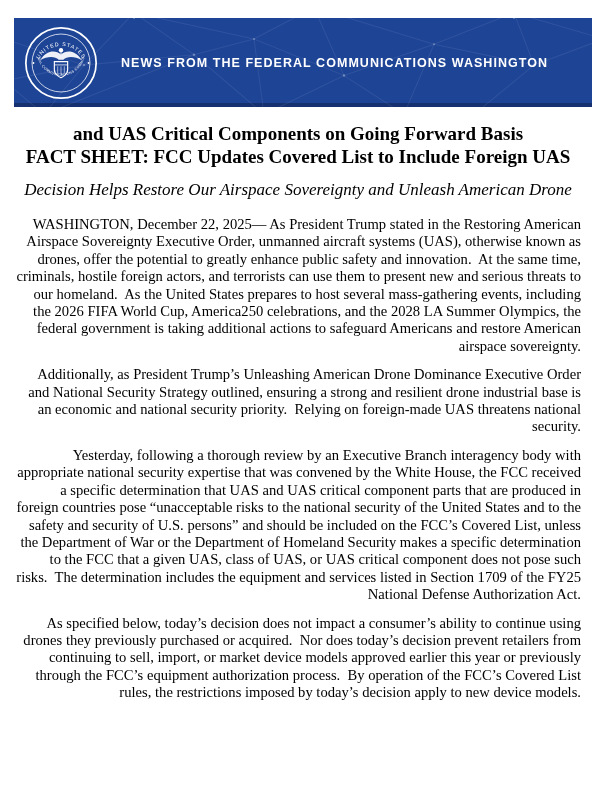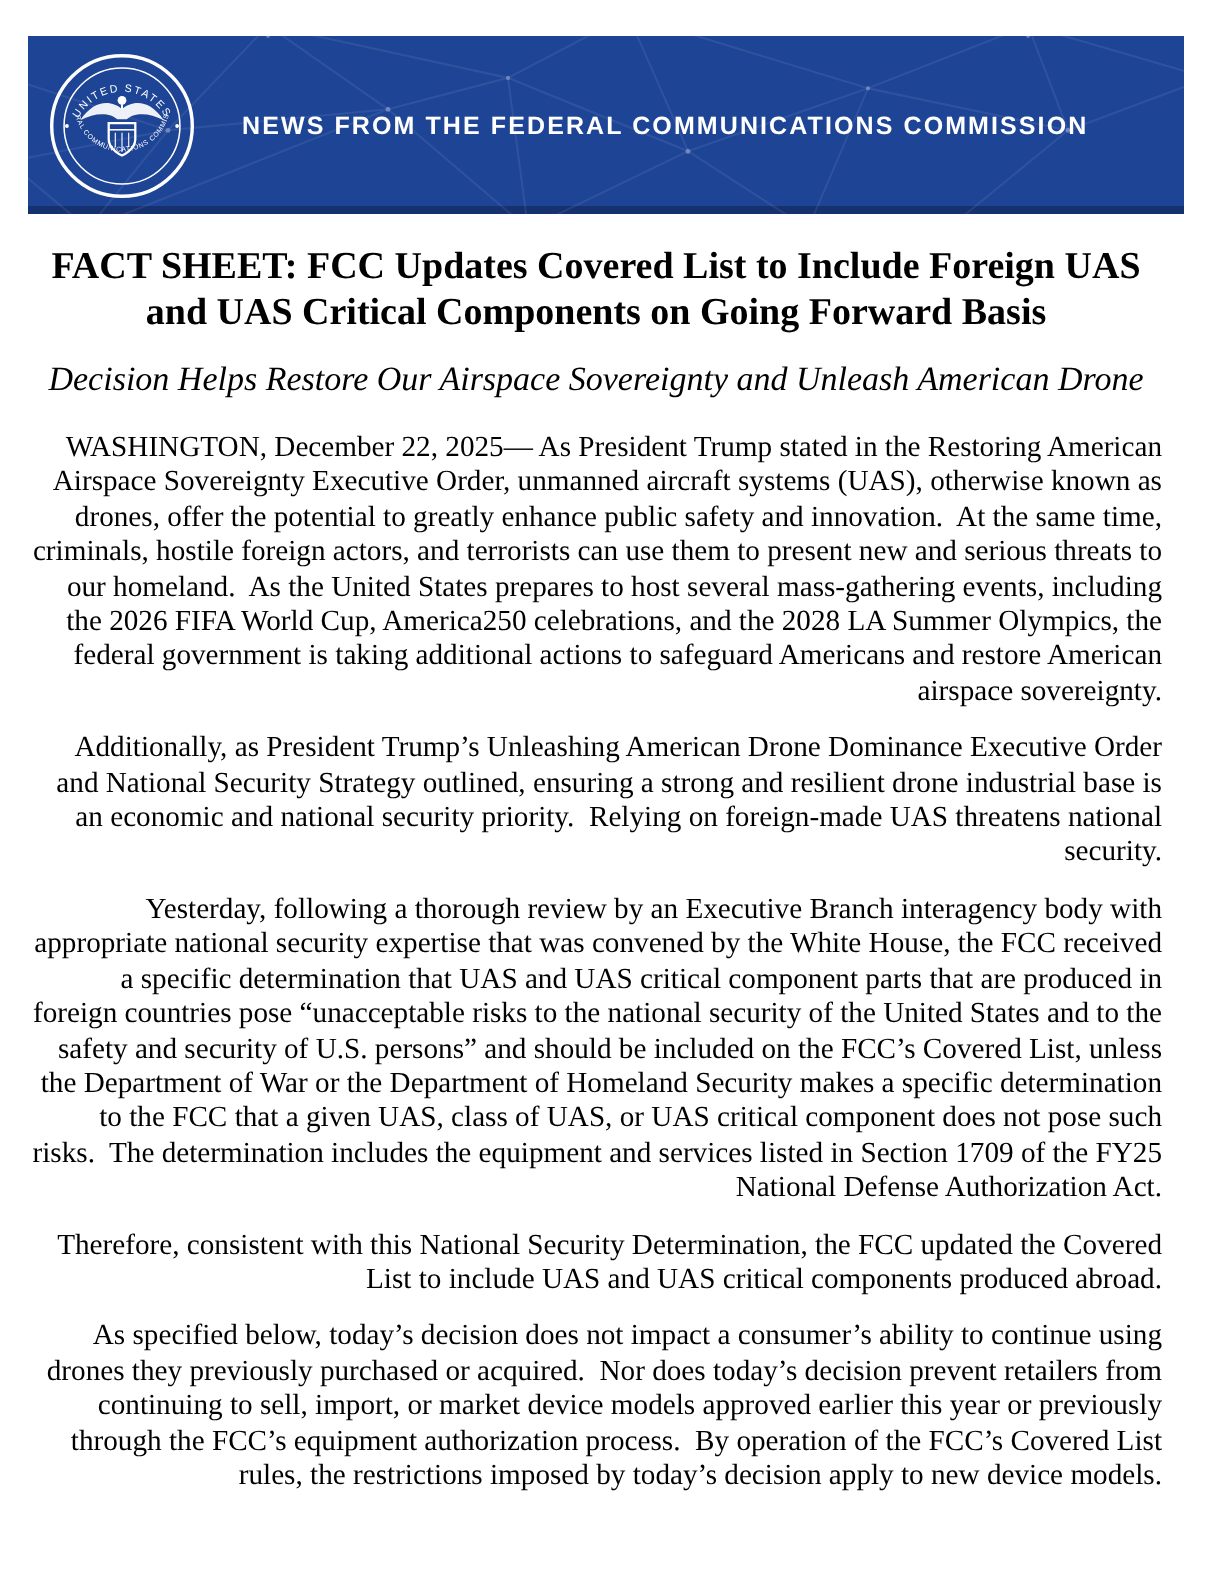--- a/index.html
+++ b/index.html
@@ -132,7 +132,7 @@
       </svg>
     </span>
 
-    <span class="banner-headline">NEWS FROM THE FEDERAL COMMUNICATIONS COMMISSION</span>
+    <span class="banner-headline">NEWS FROM THE FEDERAL COMMUNICATIONS WASHINGTON</span>
   </header>
 
   <main class="content">

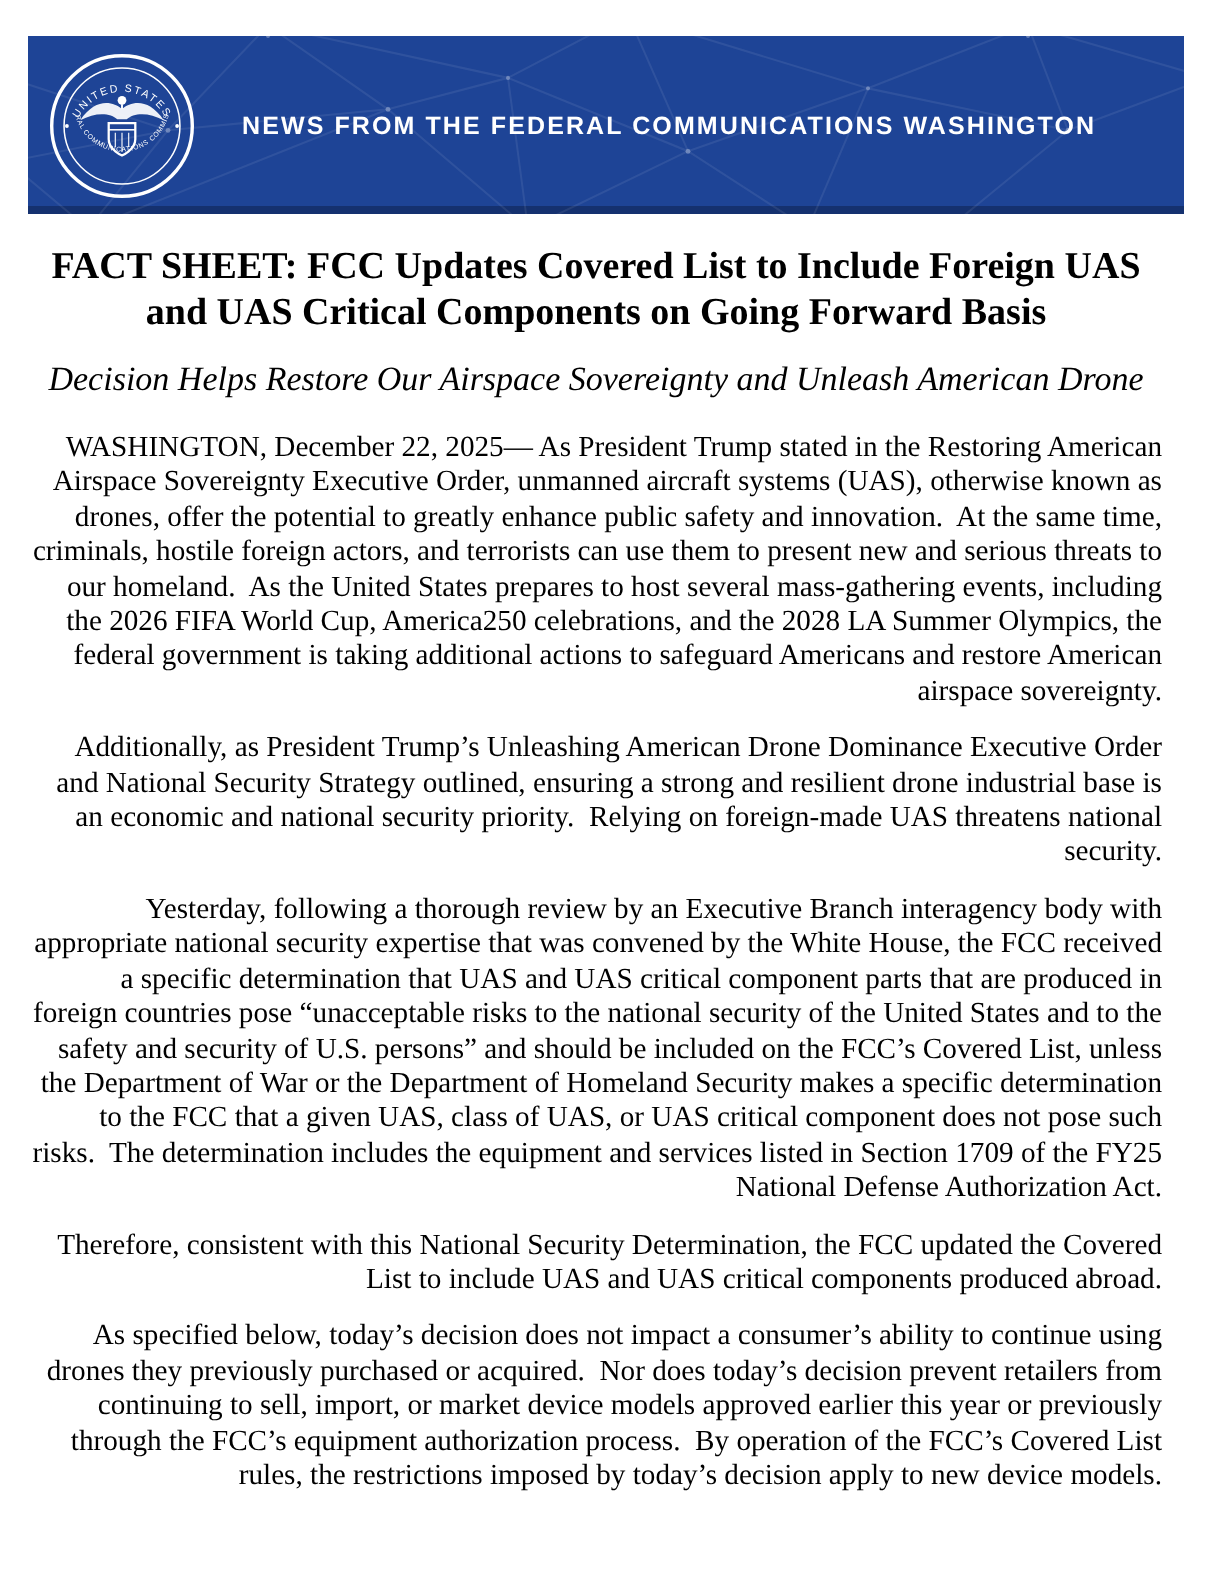--- a/index.html
+++ b/index.html
@@ -137,8 +137,8 @@
 
   <main class="content">
     <h1 class="doc-title">
+      <span class="tline">and UAS Critical Components on Going Forward Basis</span>
       <span class="tline">FACT SHEET: FCC Updates Covered List to Include Foreign UAS</span>
-      <span class="tline">and UAS Critical Components on Going Forward Basis</span>
     </h1>
 
     <div class="doc-subtitle">

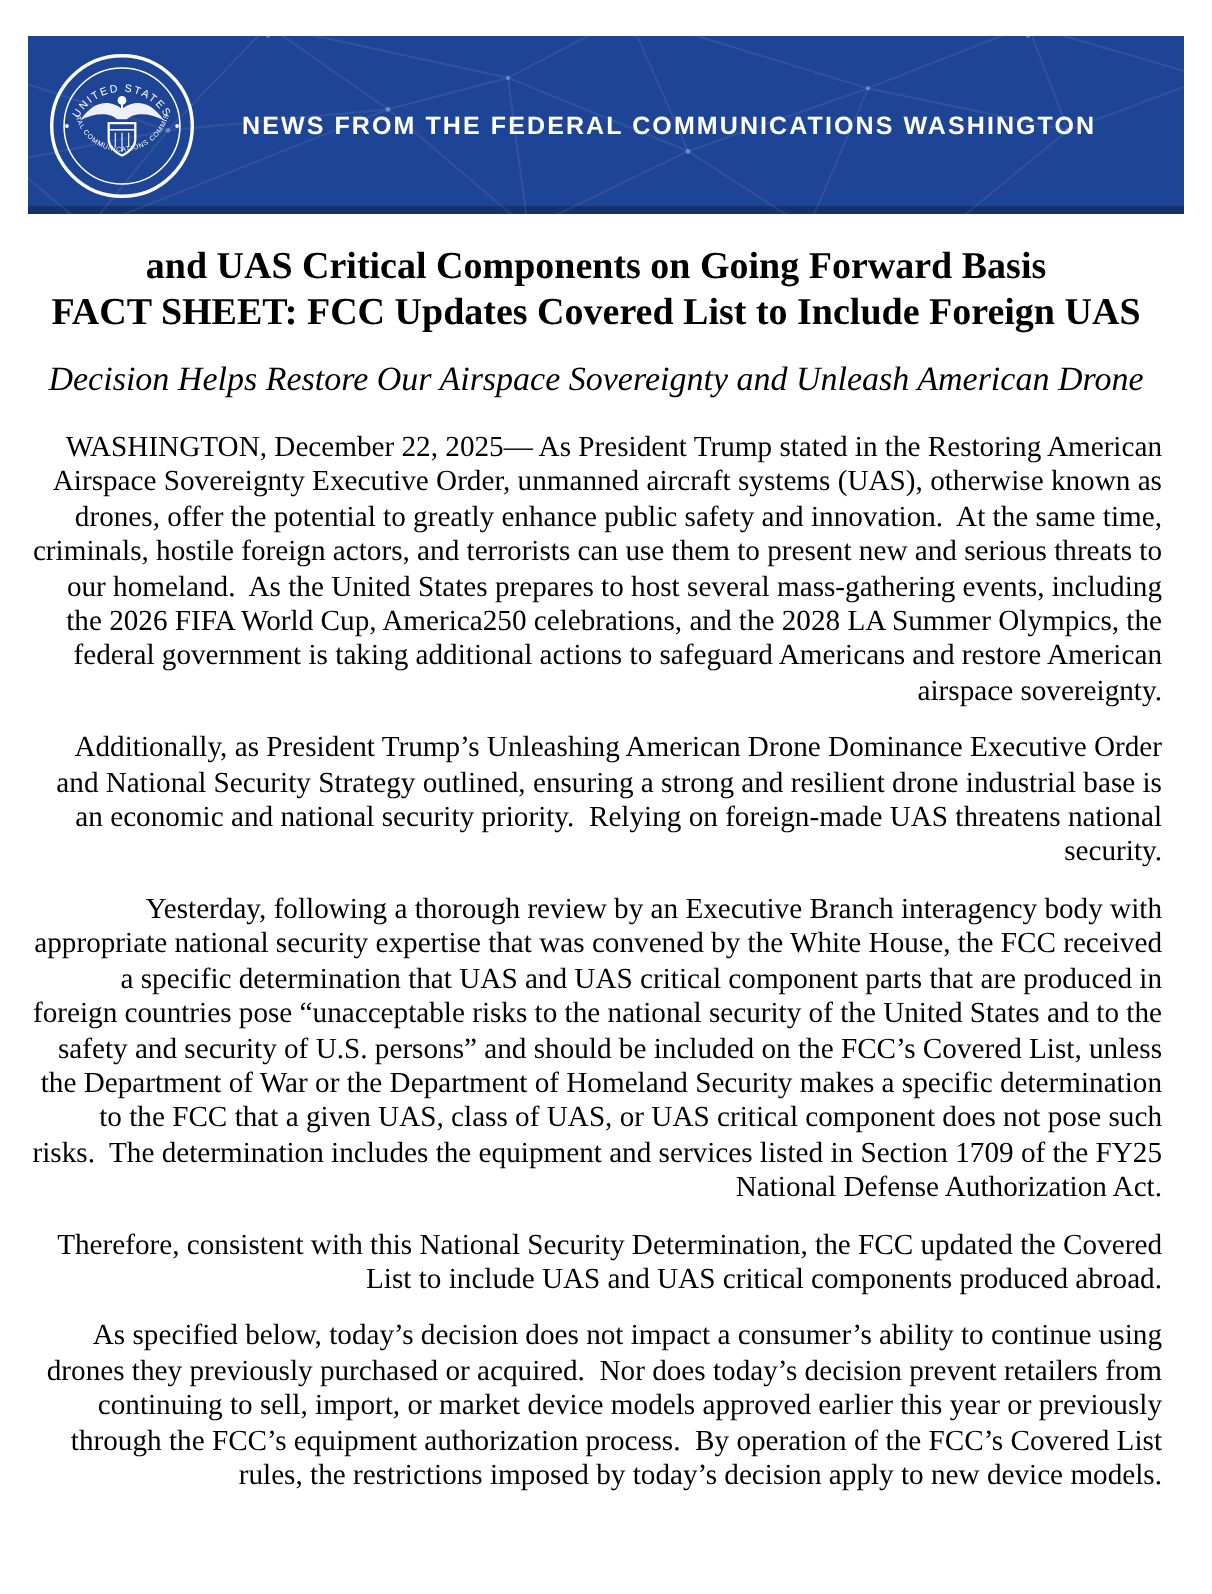--- a/index.html
+++ b/index.html
@@ -148,7 +148,6 @@
     <p>WASHINGTON, December 22, 2025— As President Trump stated in the Restoring American Airspace Sovereignty Executive Order, unmanned aircraft systems (UAS), otherwise known as drones, offer the potential to greatly enhance public safety and innovation.  At the same time, criminals, hostile foreign actors, and terrorists can use them to present new and serious threats to our homeland.  As the United States prepares to host several mass-gathering events, including the 2026 FIFA World Cup, America250 celebrations, and the 2028 LA Summer Olympics, the federal government is taking additional actions to safeguard Americans and restore American airspace sovereignty.</p>
     <p>Additionally, as President Trump’s Unleashing American Drone Dominance Executive Order and National Security Strategy outlined, ensuring a strong and resilient drone industrial base is an economic and national security priority.  Relying on foreign-made UAS threatens national security.</p>
     <p>Yesterday, following a thorough review by an Executive Branch interagency body with appropriate national security expertise that was convened by the White House, the FCC received a specific determination that UAS and UAS critical component parts that are produced in foreign countries pose “unacceptable risks to the national security of the United States and to the safety and security of U.S. persons” and should be included on the FCC’s Covered List, unless the Department of War or the Department of Homeland Security makes a specific determination to the FCC that a given UAS, class of UAS, or UAS critical component does not pose such risks.  The determination includes the equipment and services listed in Section 1709 of the FY25 National Defense Authorization Act.</p>
-    <p>Therefore, consistent with this National Security Determination, the FCC updated the Covered List to include UAS and UAS critical components produced abroad.</p>
     <p>As specified below, today’s decision does not impact a consumer’s ability to continue using drones they previously purchased or acquired.  Nor does today’s decision prevent retailers from continuing to sell, import, or market device models approved earlier this year or previously through the FCC’s equipment authorization process.  By operation of the FCC’s Covered List rules, the restrictions imposed by today’s decision apply to new device models.</p>
   </main>
 

